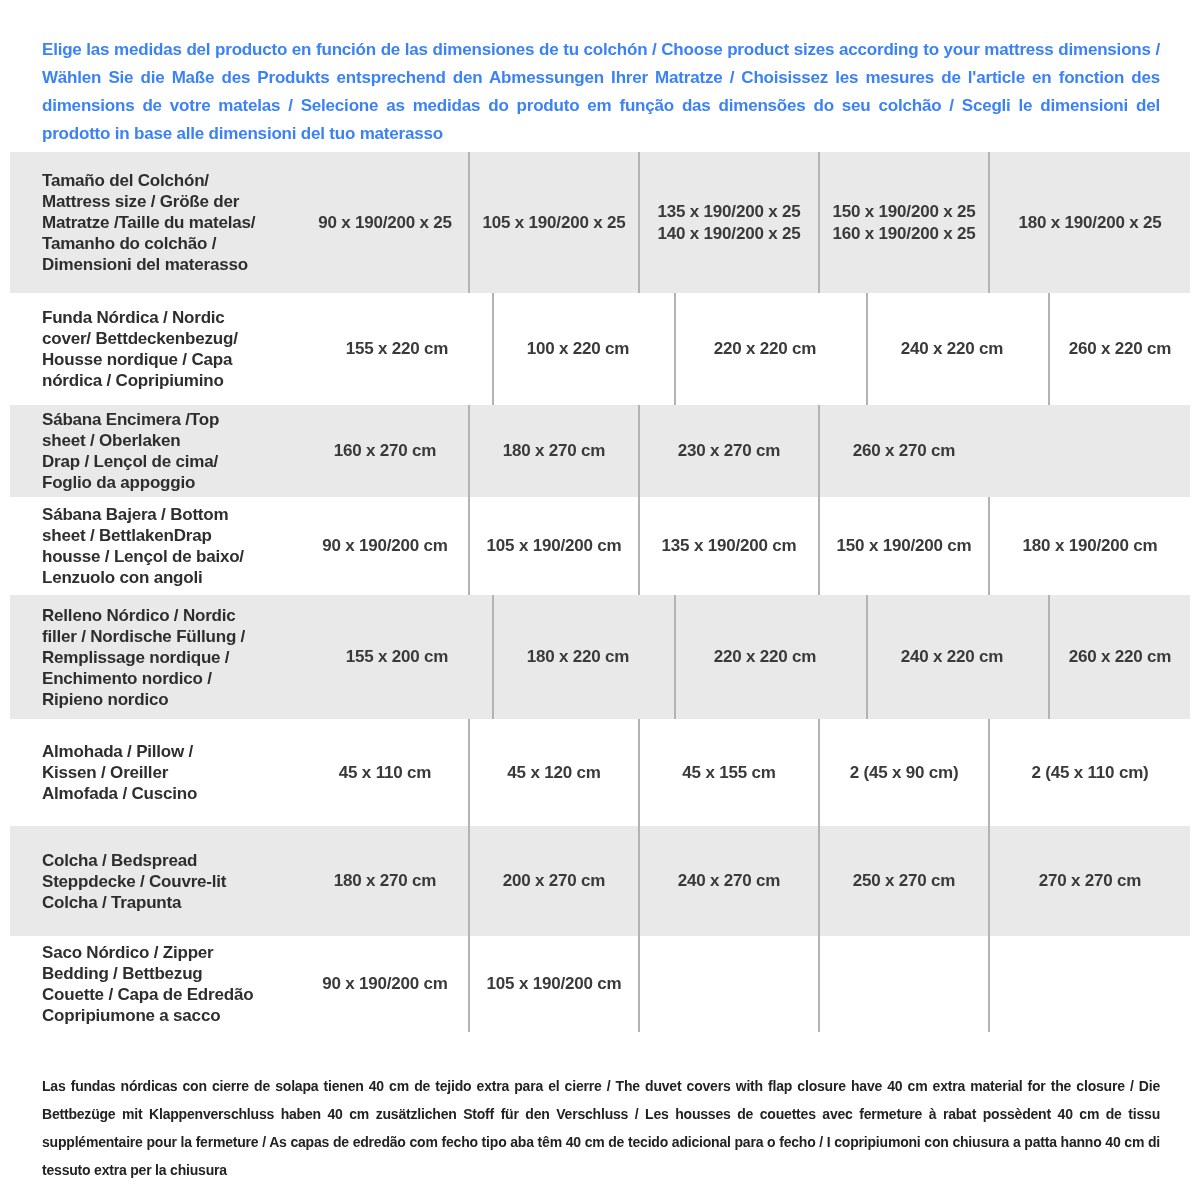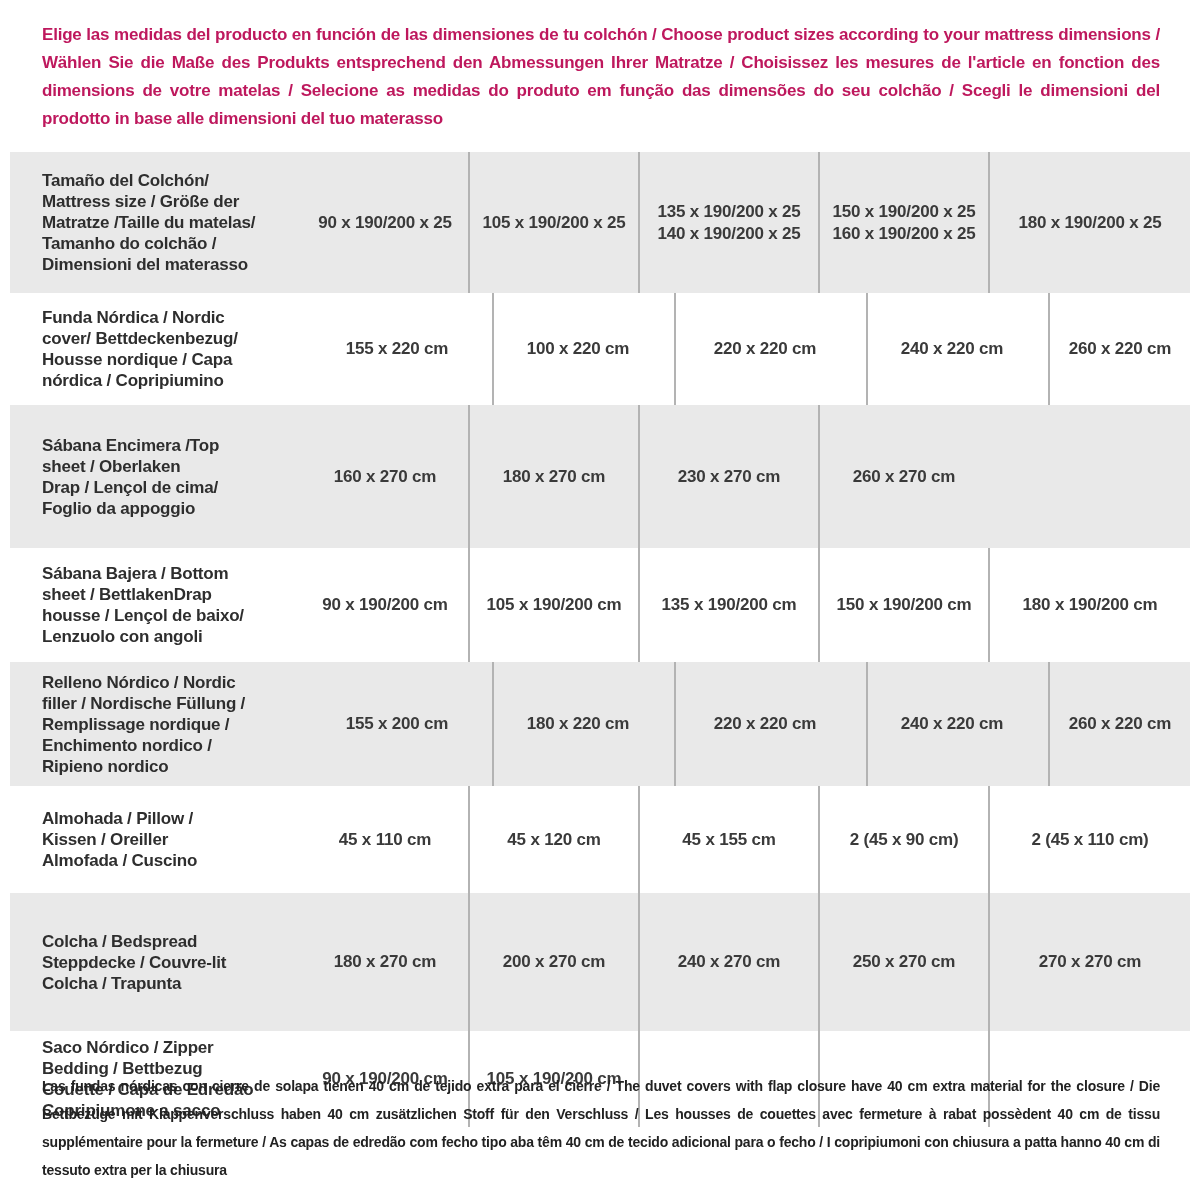--- a/index.html
+++ b/index.html
@@ -18,13 +18,13 @@
   }
   .intro{
     position:absolute;
-    left:42px; right:40px; top:21px;
+    left:42px; right:40px; top:36px;
     font-size:17px;
     font-weight:bold;
     line-height:28px;
     letter-spacing:-0.2px;
     text-align:justify;
-    color:#be185d;
+    color:#3b82f6;
   }
   .sizes-table{
     position:absolute;

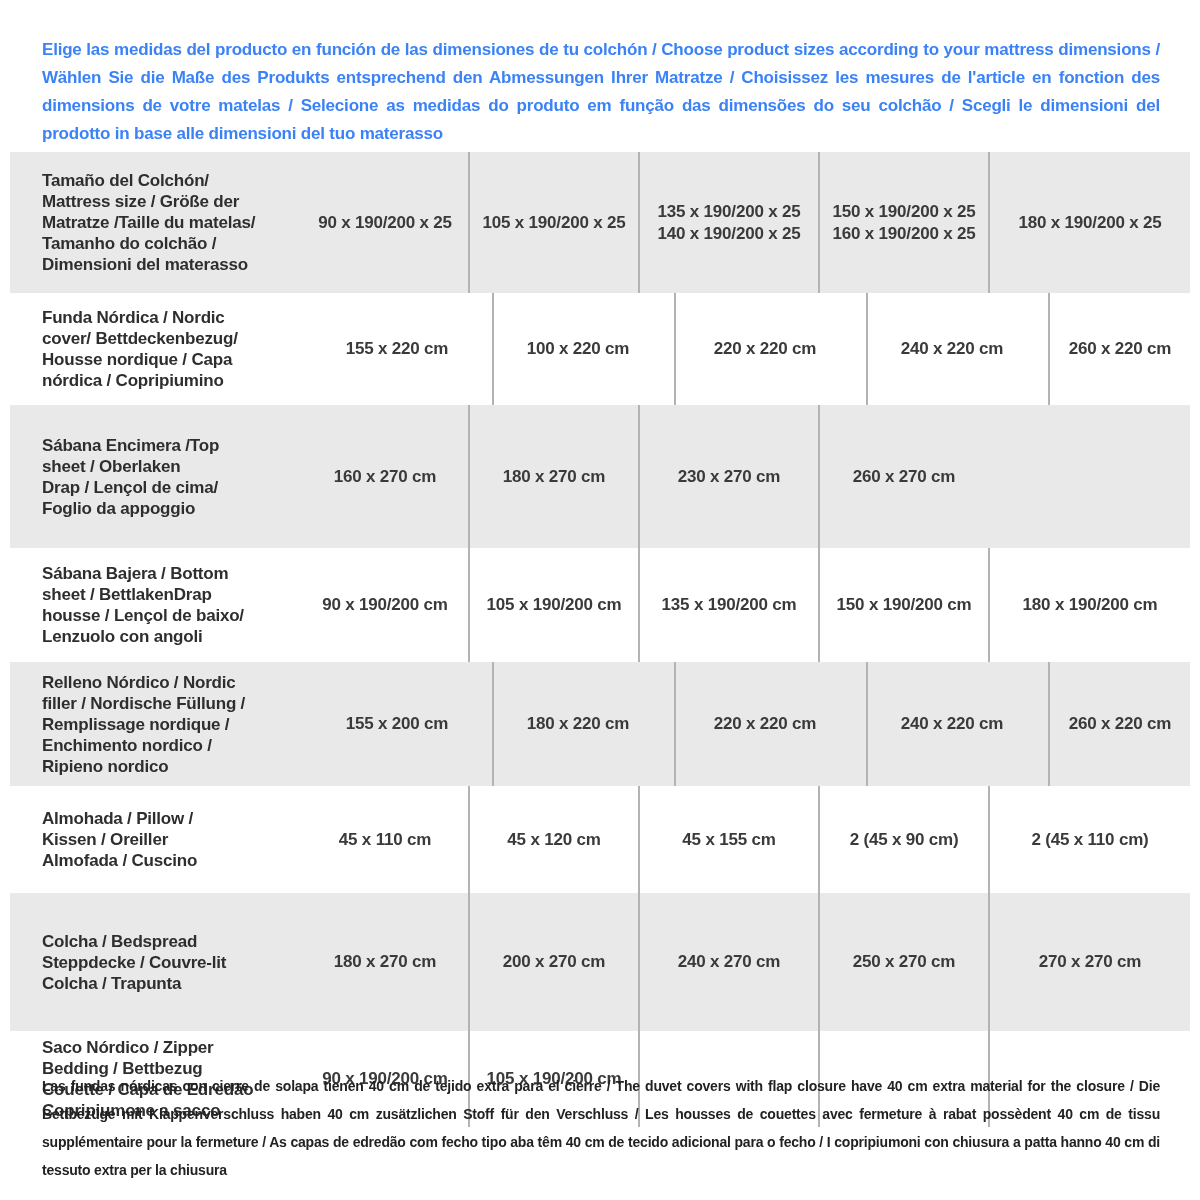--- a/index.html
+++ b/index.html
@@ -39,7 +39,7 @@
   .t-row.gray{background:var(--row-alt);}
   .t-row.h-header{height:141px;}
   .t-row.r-funda{height:112px;gap:12px;}
-  .t-row.r-encimera{height:143px;}
+  .t-row.r-encimera{height:92px;}
   .t-row.r-bajera{height:114px;}
   .t-row.r-relleno{height:124px;gap:12px;}
   .t-row.r-almohada{height:107px;}

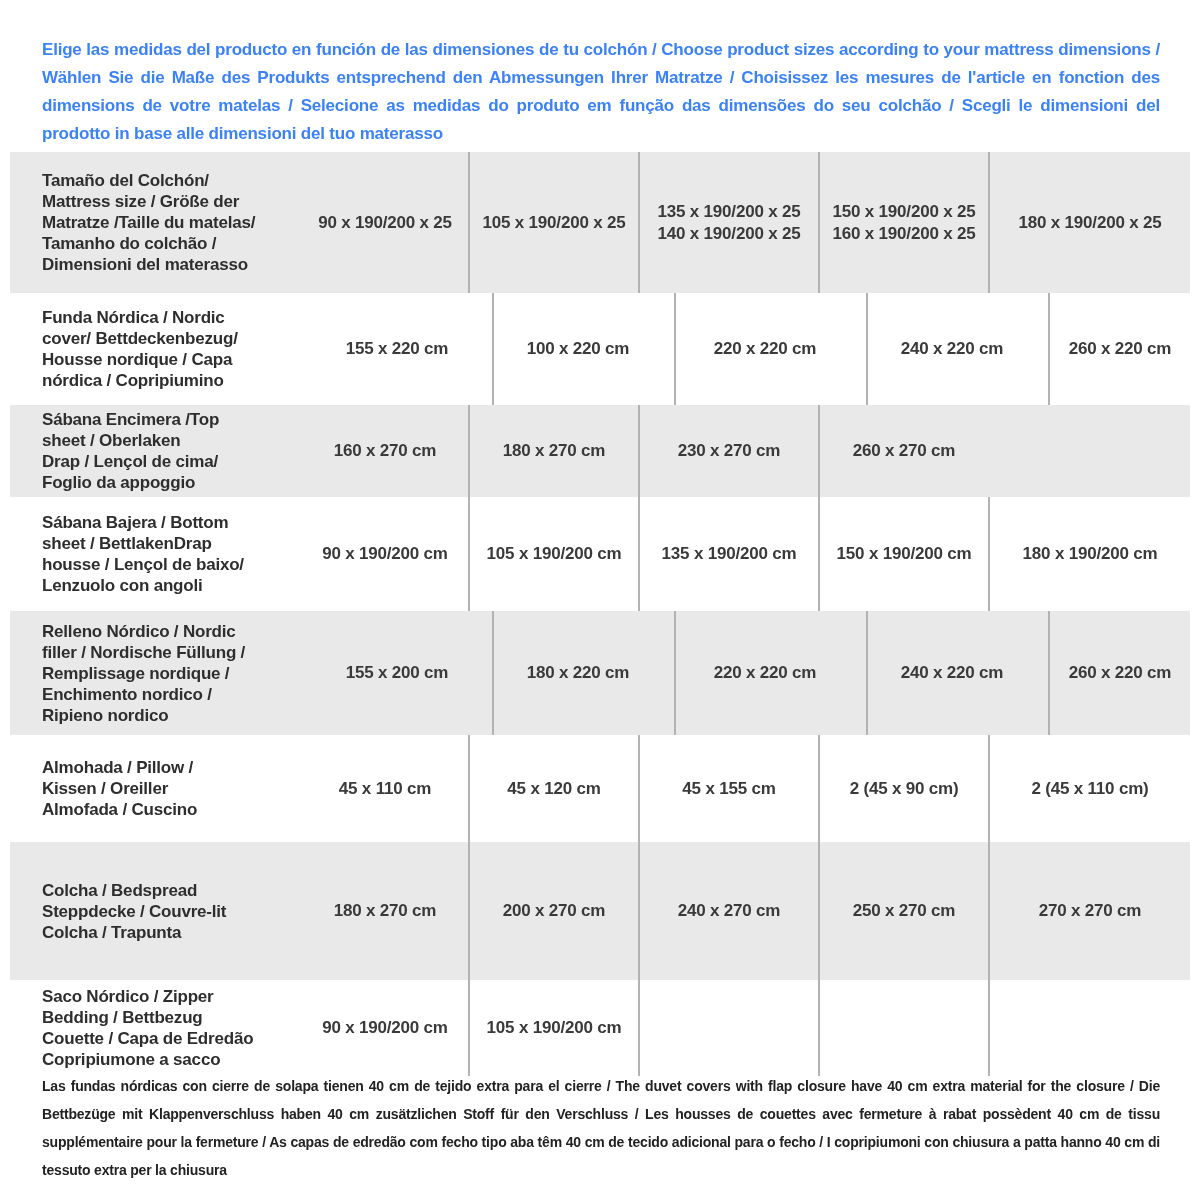--- a/index.html
+++ b/index.html
@@ -40,7 +40,7 @@
   .t-row.h-header{height:141px;}
   .t-row.r-funda{height:112px;gap:12px;}
   .t-row.r-encimera{height:92px;}
-  .t-row.r-bajera{height:114px;}
+  .t-row.r-bajera{height:98px;}
   .t-row.r-relleno{height:124px;gap:12px;}
   .t-row.r-almohada{height:107px;}
   .t-row.r-colcha{height:138px;}

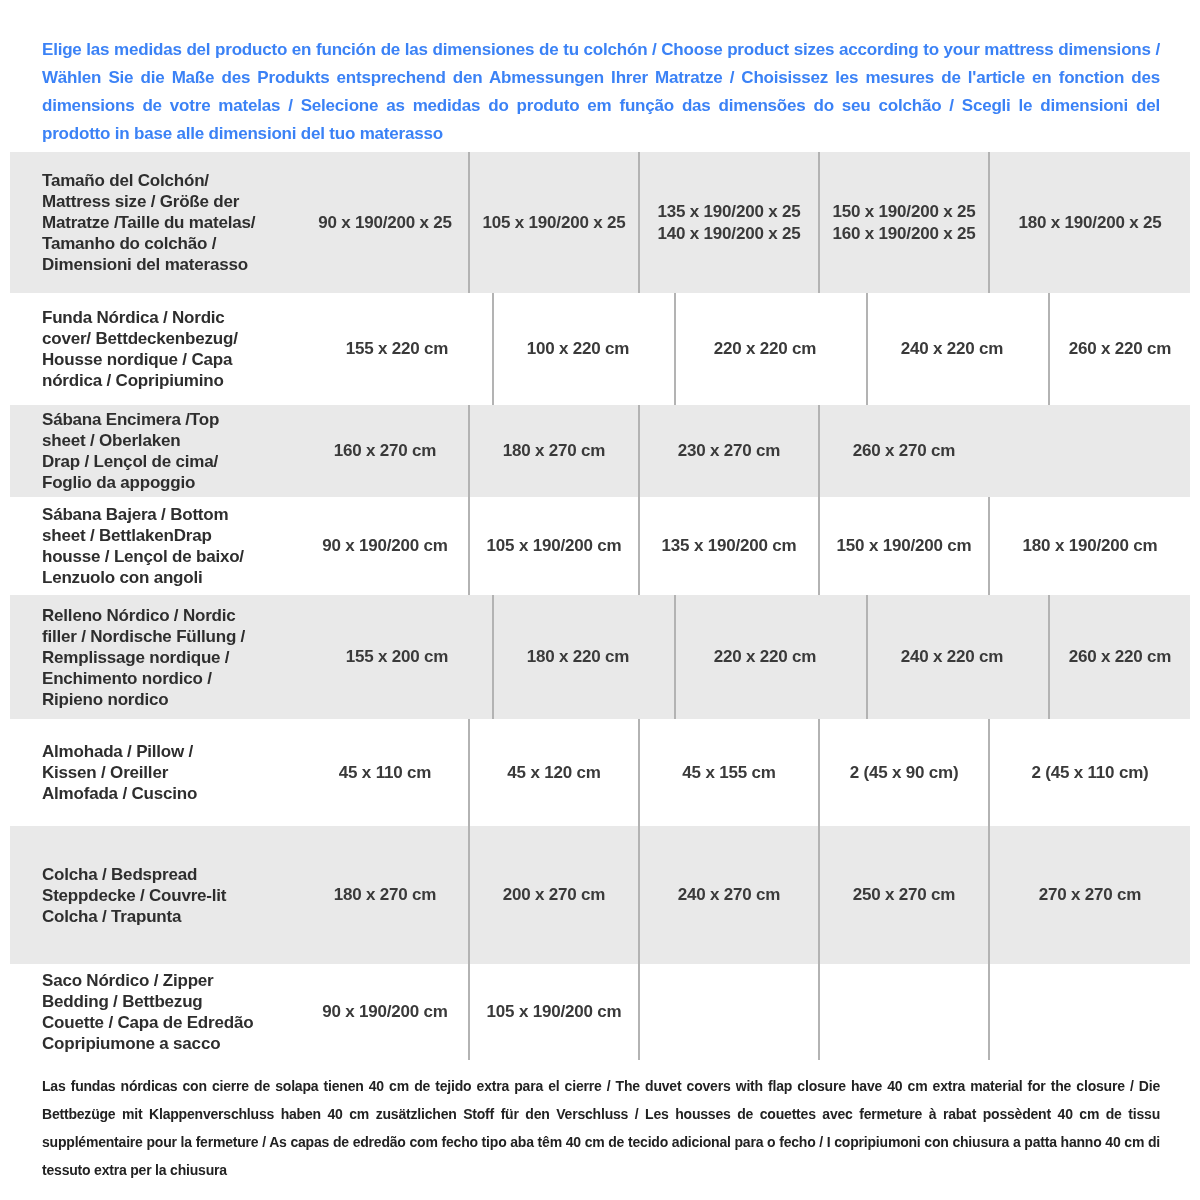--- a/index.html
+++ b/index.html
@@ -43,7 +43,7 @@
   .t-row.r-bajera{height:98px;}
   .t-row.r-relleno{height:124px;gap:12px;}
   .t-row.r-almohada{height:107px;}
-  .t-row.r-colcha{height:138px;}
+  .t-row.r-colcha{height:110px;}
   .t-row.r-saco{height:96px;}
   .cell{
     display:flex;

